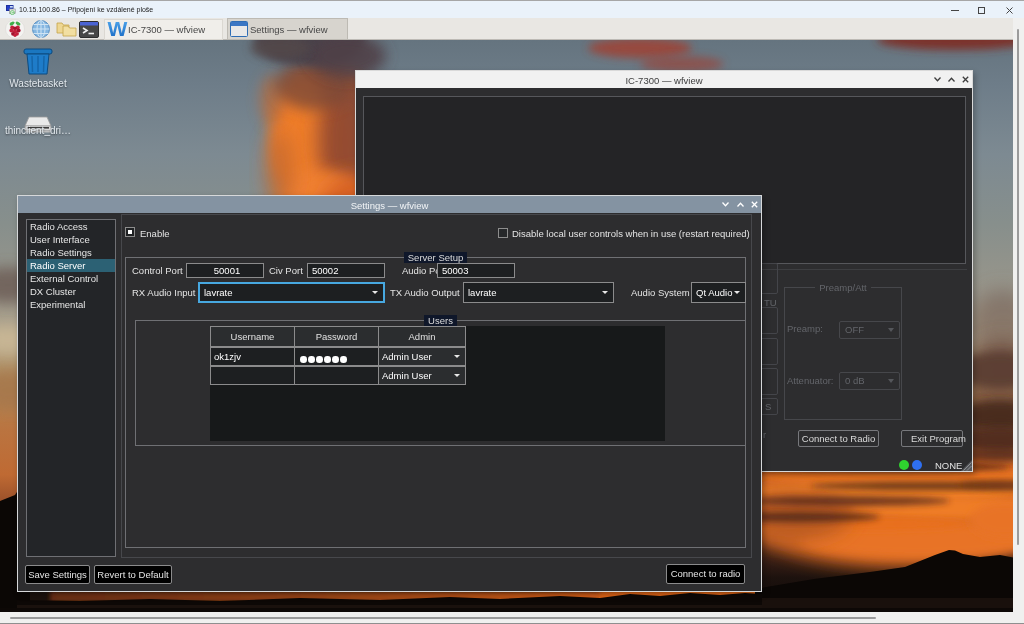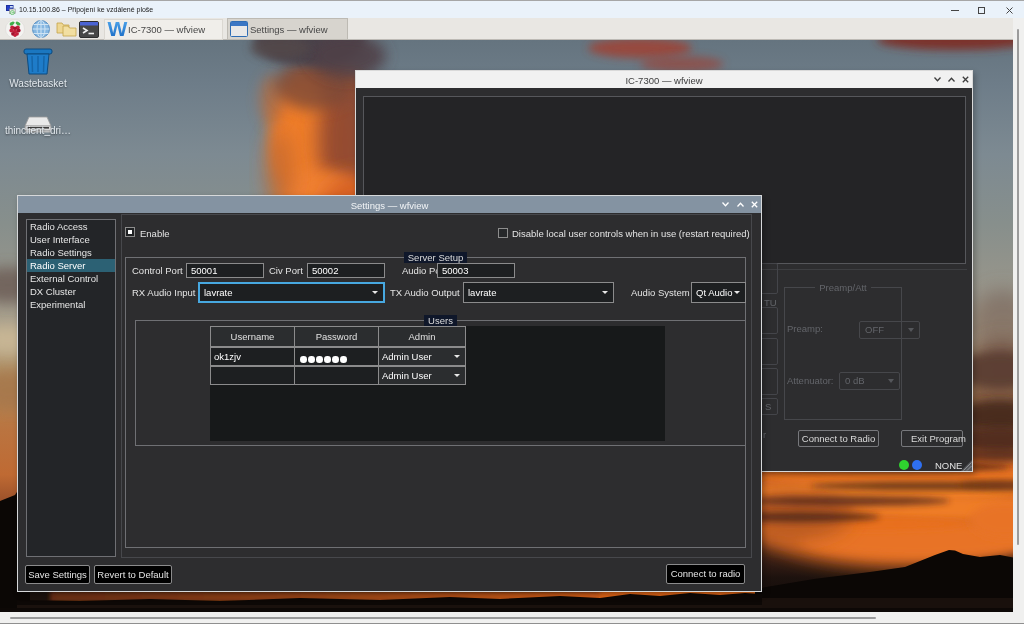--- a/index.html
+++ b/index.html
@@ -266,7 +266,7 @@
     <div class="gt2"><span>Server Setup</span></div>
   </div>
   <div class="slabel" style="left:114px;top:69px;">Control Port</div>
-  <div class="sfield" style="left:168px;top:67px;width:78px;height:15px;line-height:13px;">50001</div>
+  <div class="sfield" style="left:168px;top:67px;width:78px;height:15px;line-height:13px;text-align:center;">50001</div>
   <div class="slabel" style="left:251px;top:69px;">Civ Port</div>
   <div class="sfield" style="left:289px;top:67px;width:78px;height:15px;line-height:13px;">50002</div>
   <div class="slabel" style="left:372px;top:69px;margin-left:12px;">Audio Port</div>

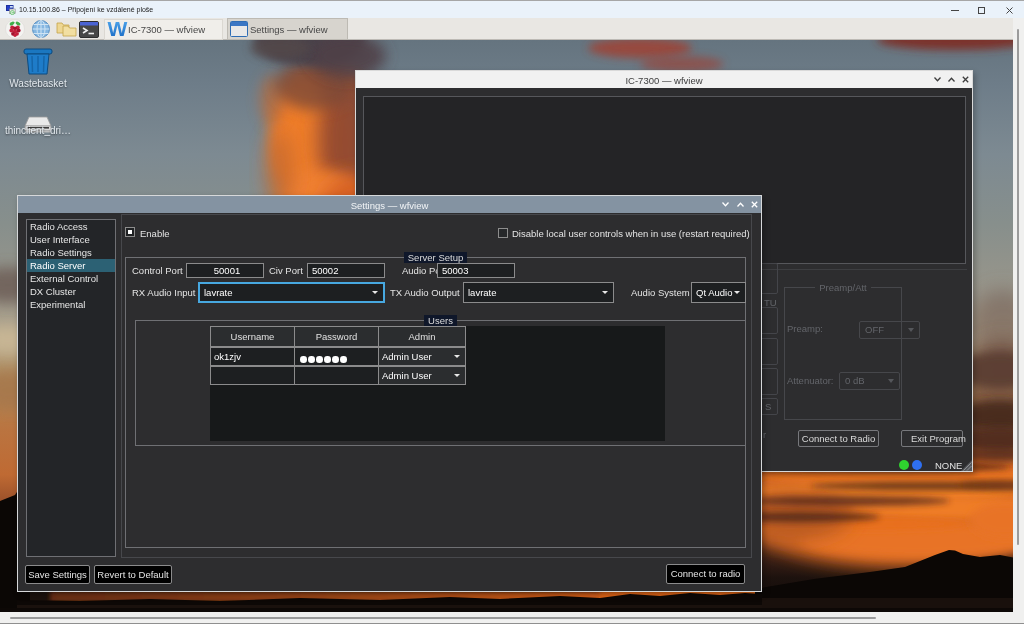--- a/index.html
+++ b/index.html
@@ -214,7 +214,7 @@
   <div class="icgroup" style="left:428px;top:216px;width:118px;height:133px;">
     <div class="gt"><span>Preamp/Att</span></div>
     <div class="icdim" style="left:2px;top:35px;">Preamp:</div>
-    <div class="iccombo" style="left:54px;top:33px;width:61px;height:18px;line-height:16px;padding-left:5px;margin-left:20px;">OFF<span class="ar"></span></div>
+    <div class="iccombo" style="left:54px;top:33px;width:61px;height:18px;line-height:16px;padding-left:5px;">OFF<span class="ar"></span></div>
     <div class="icdim" style="left:2px;top:87px;">Attenuator:</div>
     <div class="iccombo" style="left:54px;top:84px;width:61px;height:18px;line-height:16px;padding-left:5px;">0 dB<span class="ar"></span></div>
   </div>

